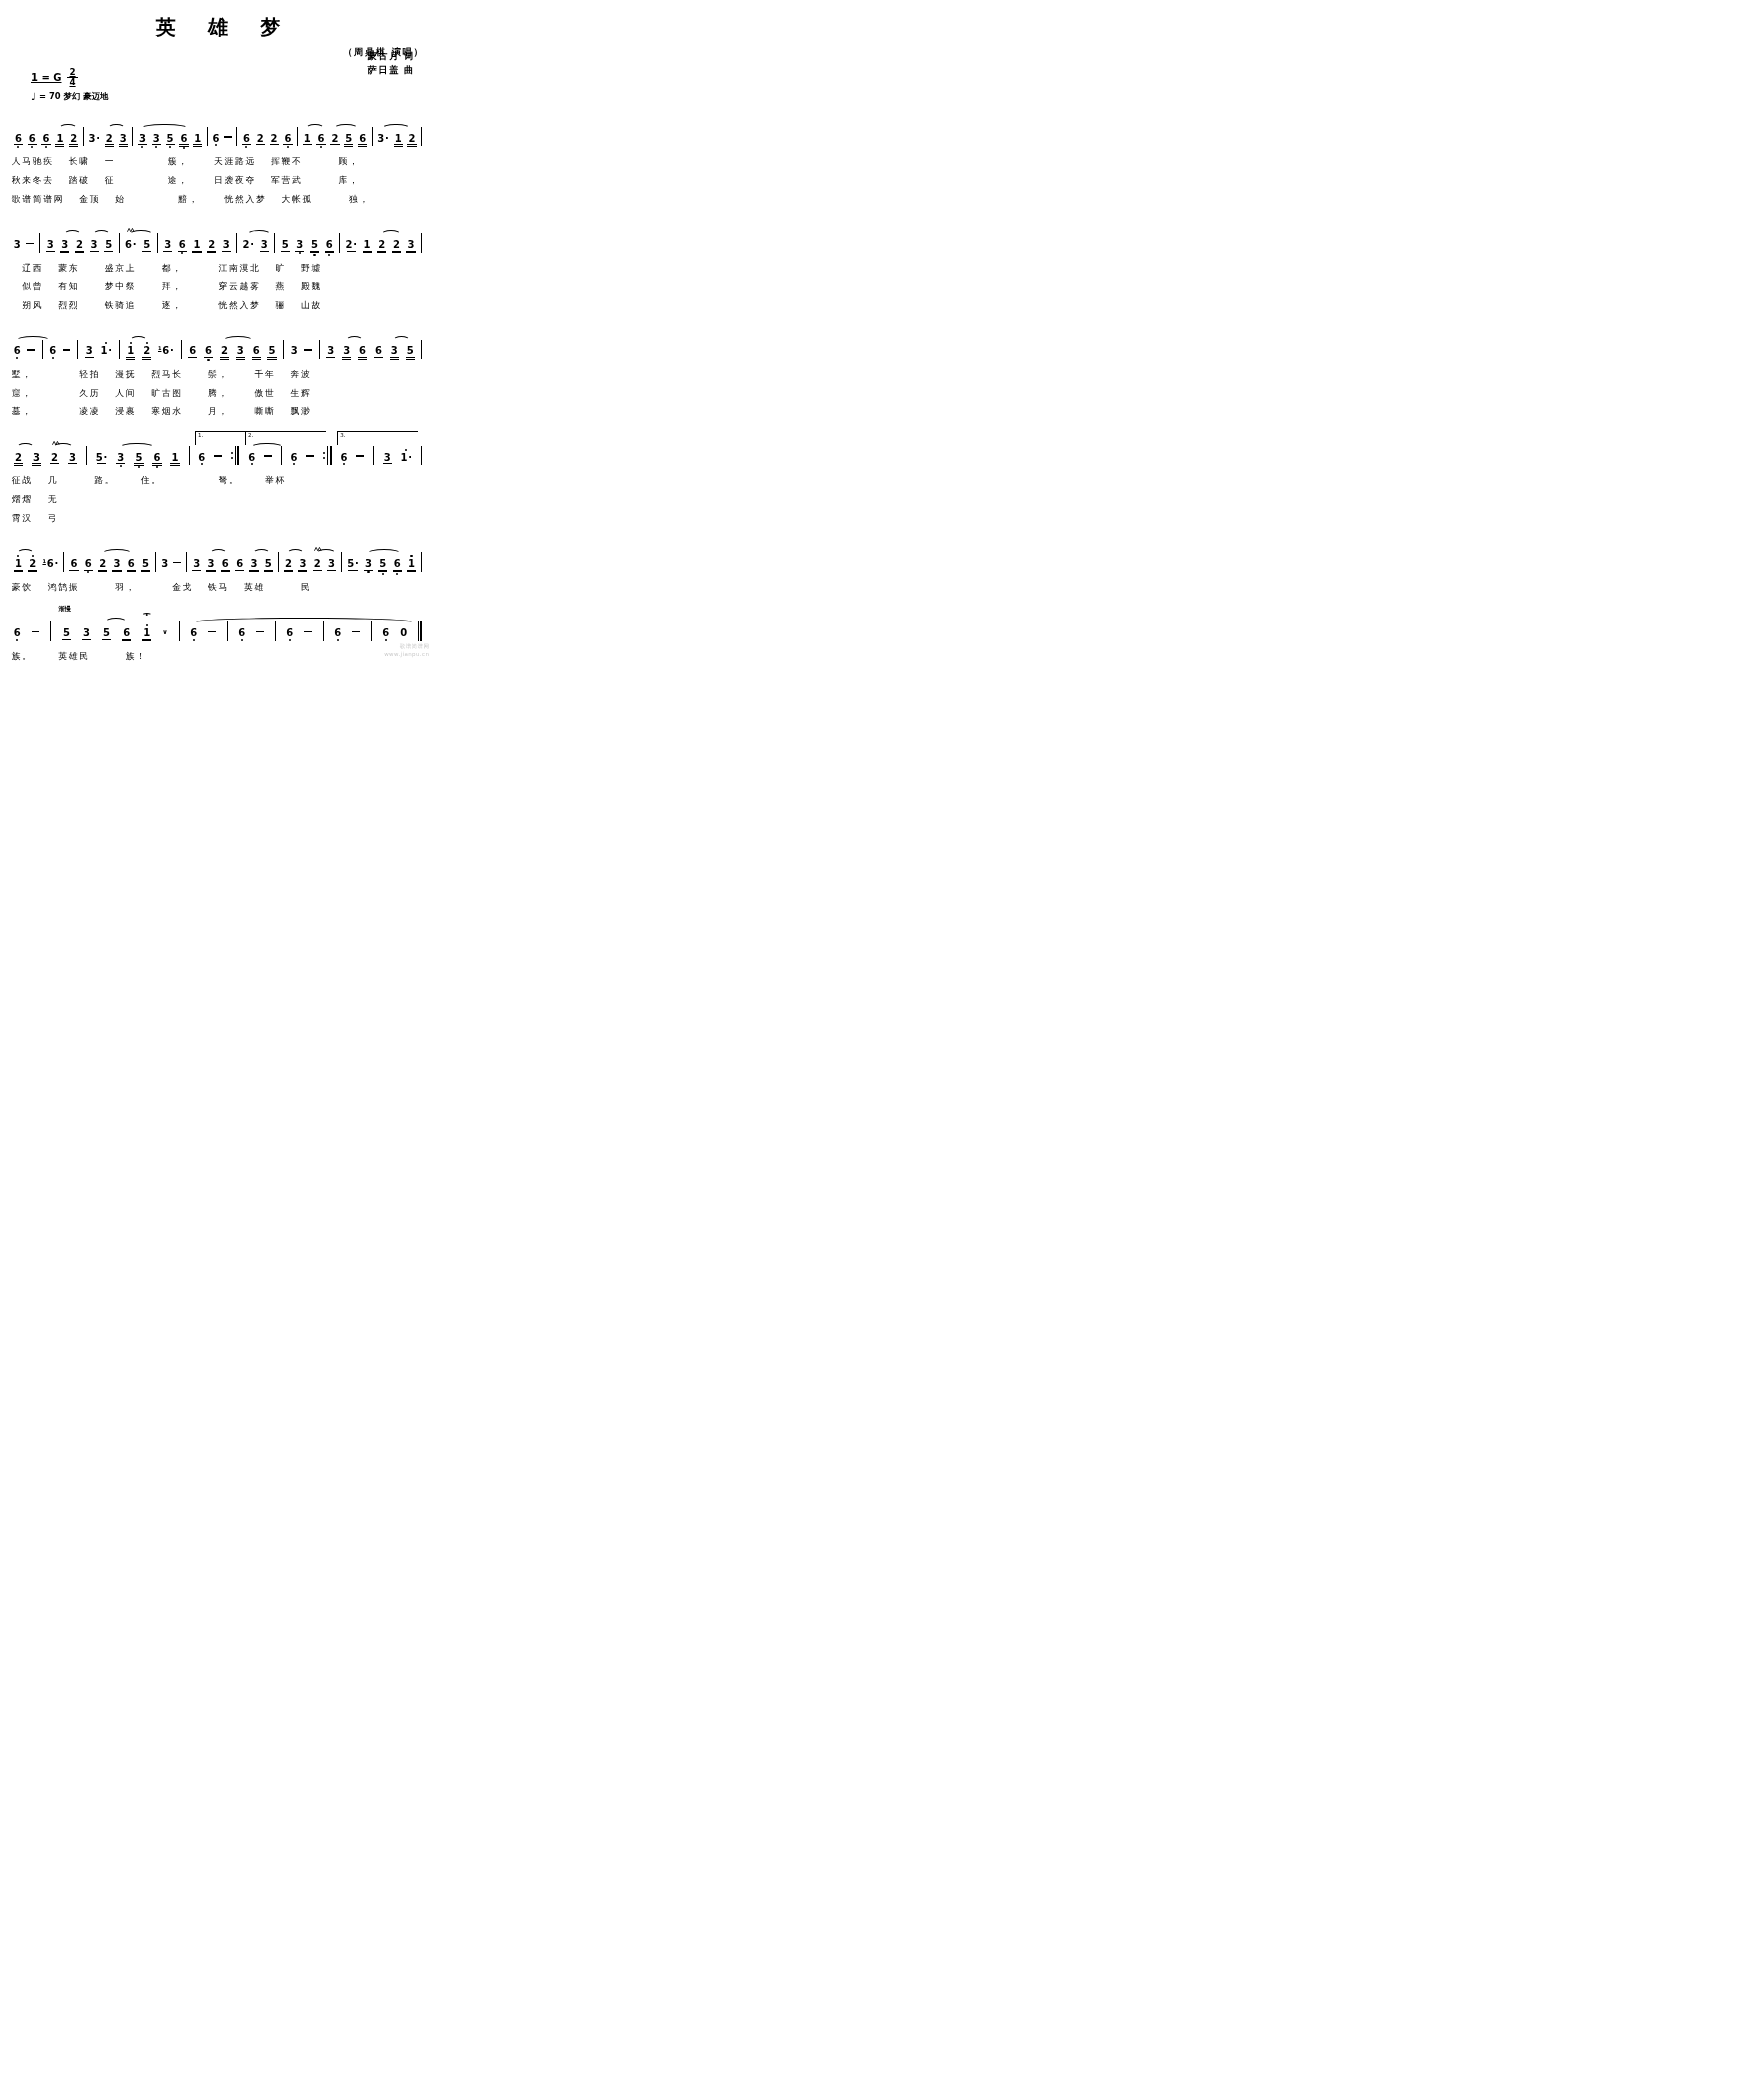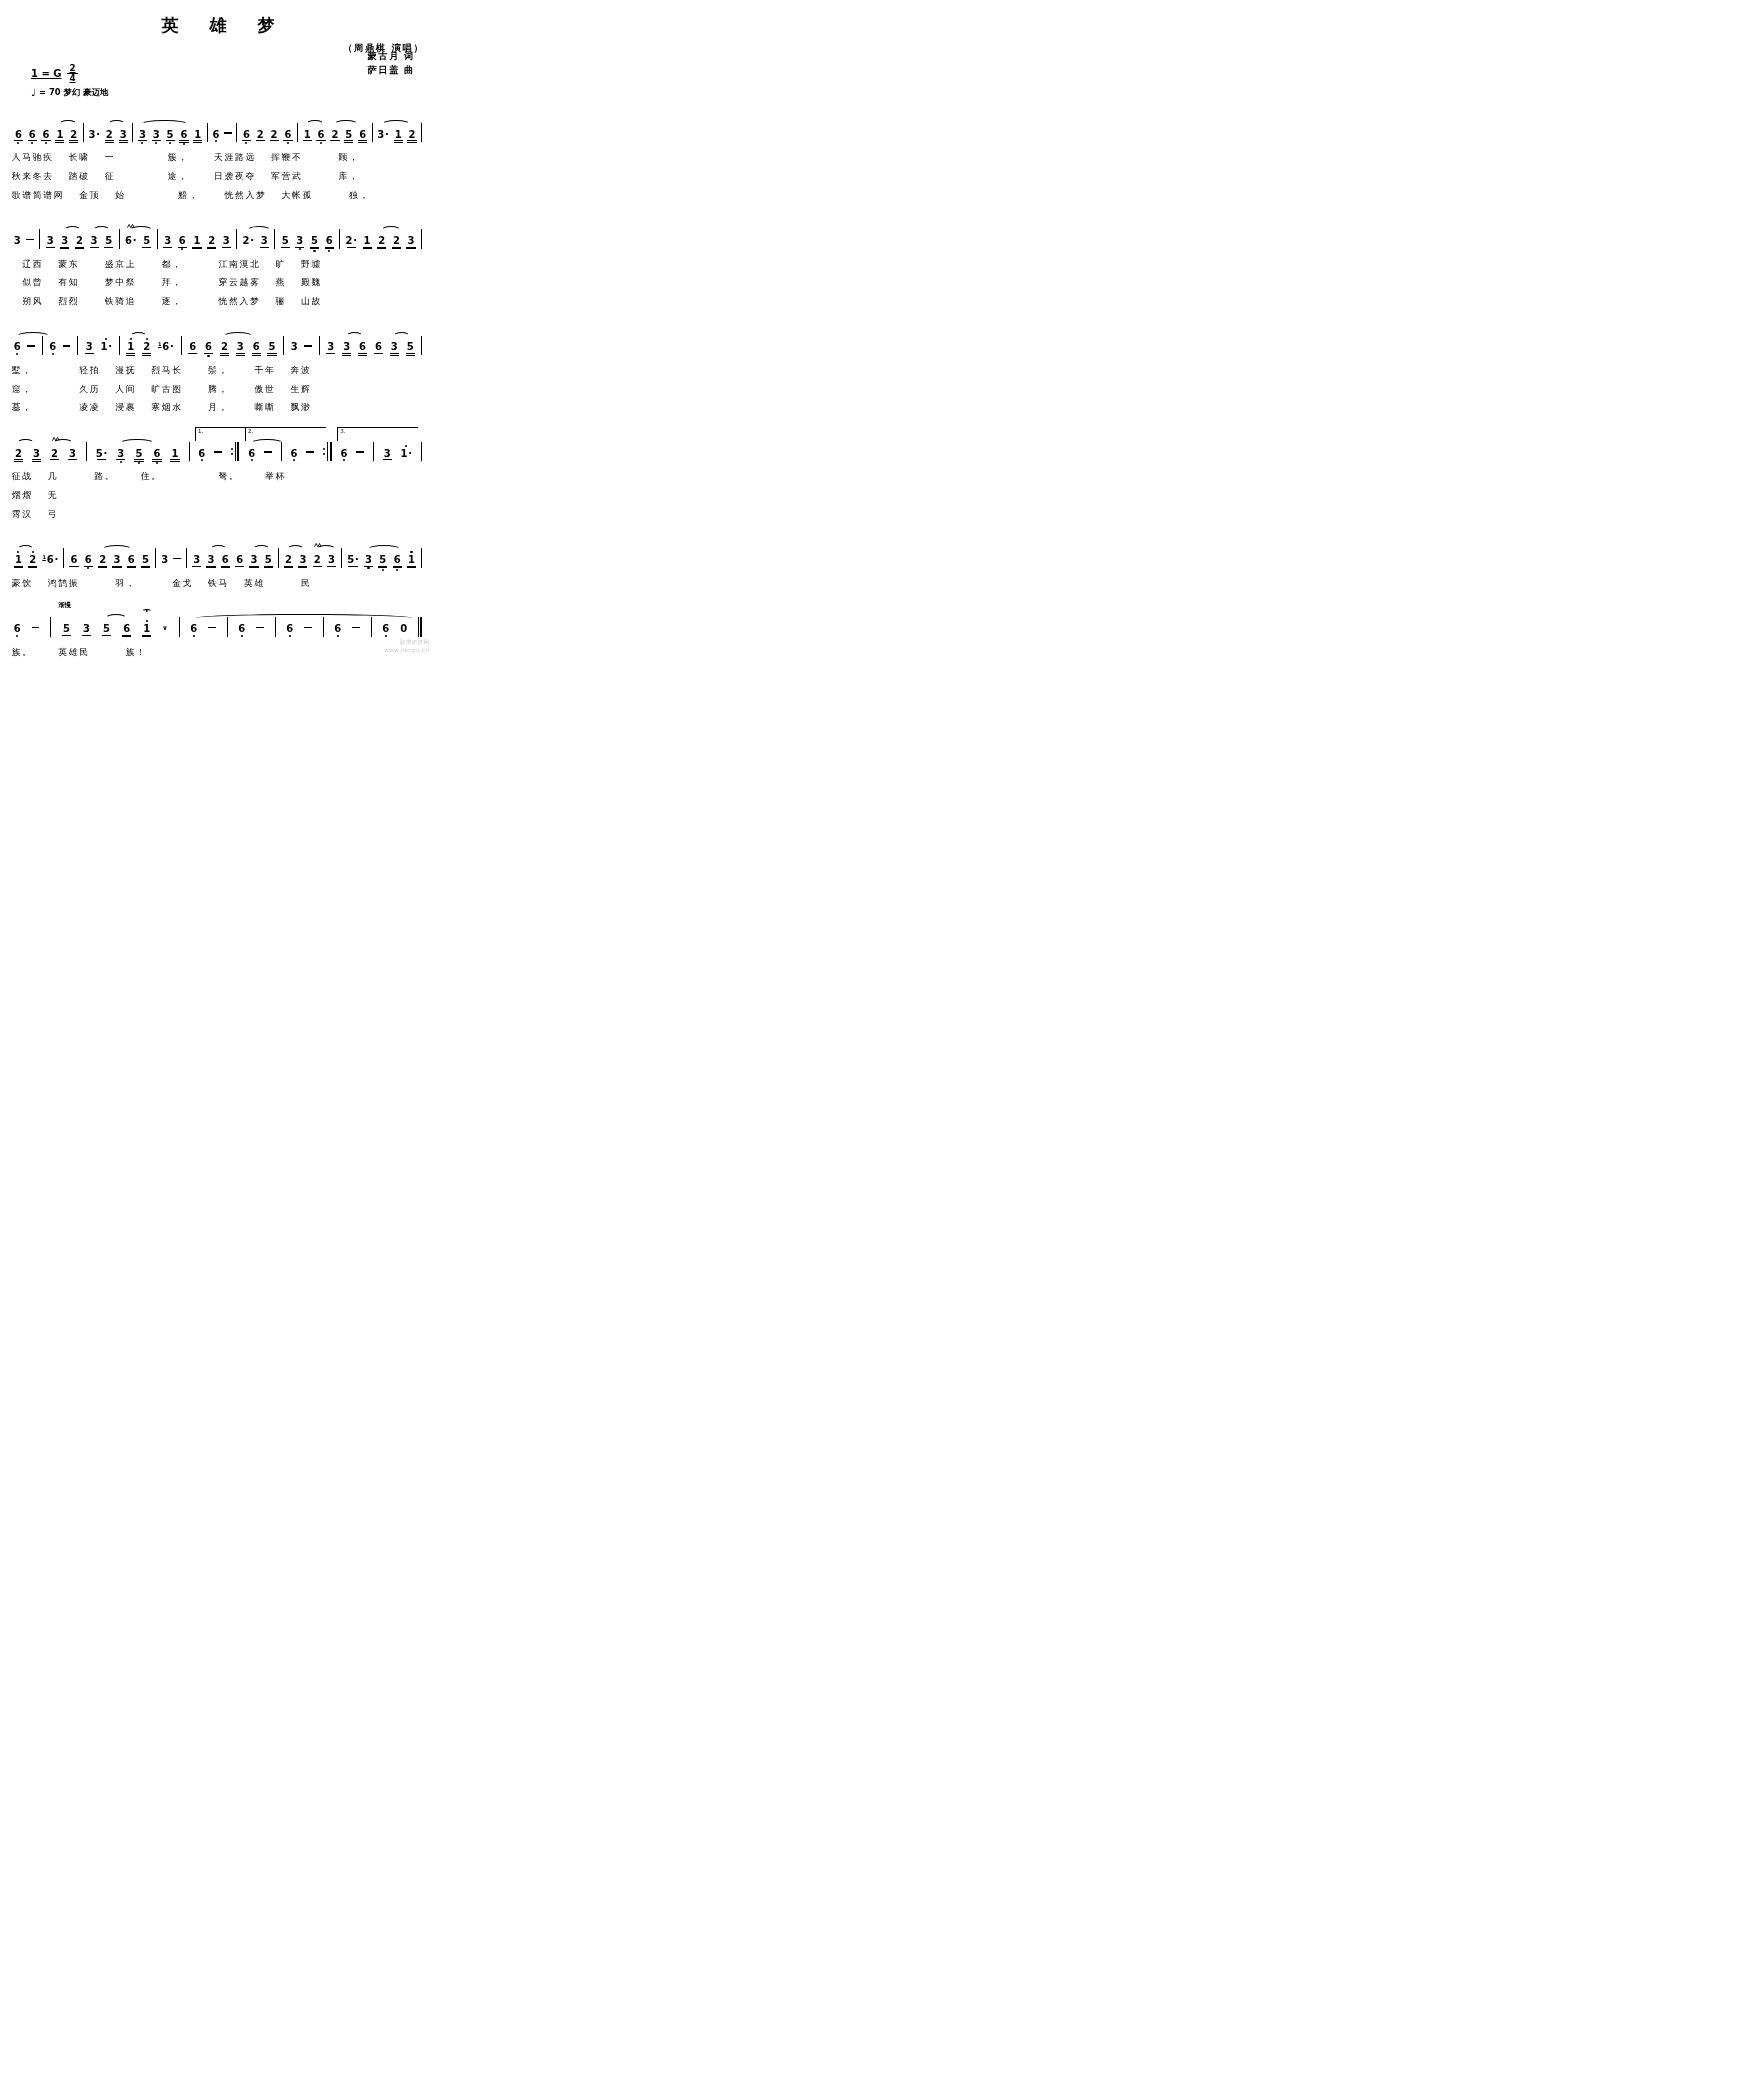--- a/index.html
+++ b/index.html
@@ -8,7 +8,7 @@
   .sheet{padding:14.3px 11.7px 0 11.7px;position:relative;}
 
   
-  .title{font-family:"DejaVu Serif",serif;font-size:17px;font-weight:bold;
+  .title{font-family:"DejaVu Serif",serif;font-size:20px;font-weight:bold;
          text-align:center;letter-spacing:12.6px;text-indent:12.6px;}
   .subtitle{font-size:9.2px;text-align:right;margin-top:5px;letter-spacing:1.7px;font-weight:bold;}
   .credits{position:absolute;right:21px;top:49px;font-size:9.2px;line-height:1.55;

